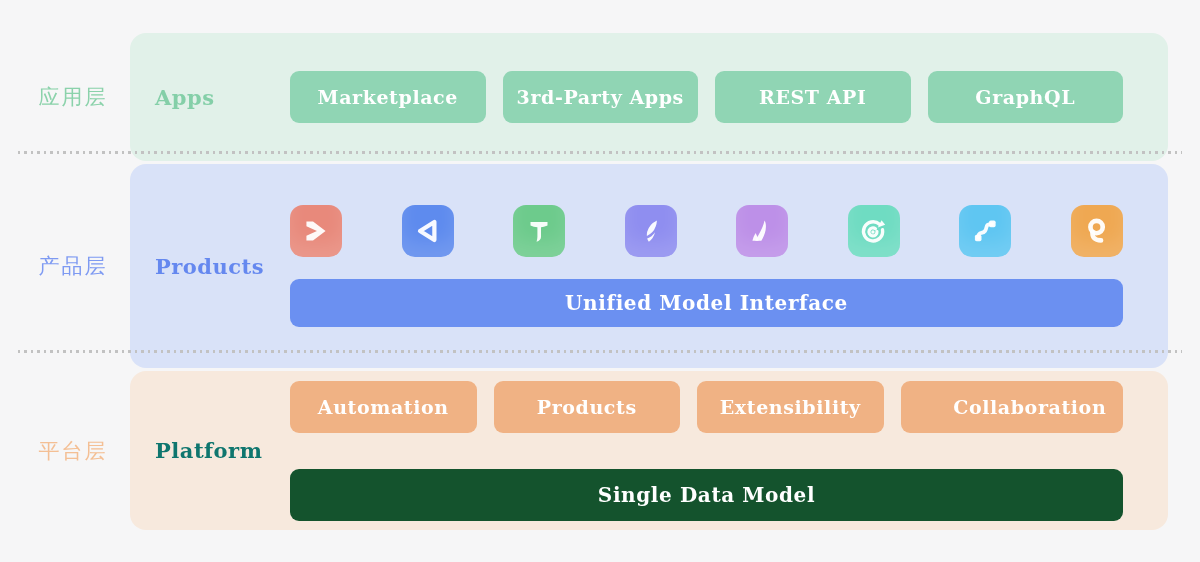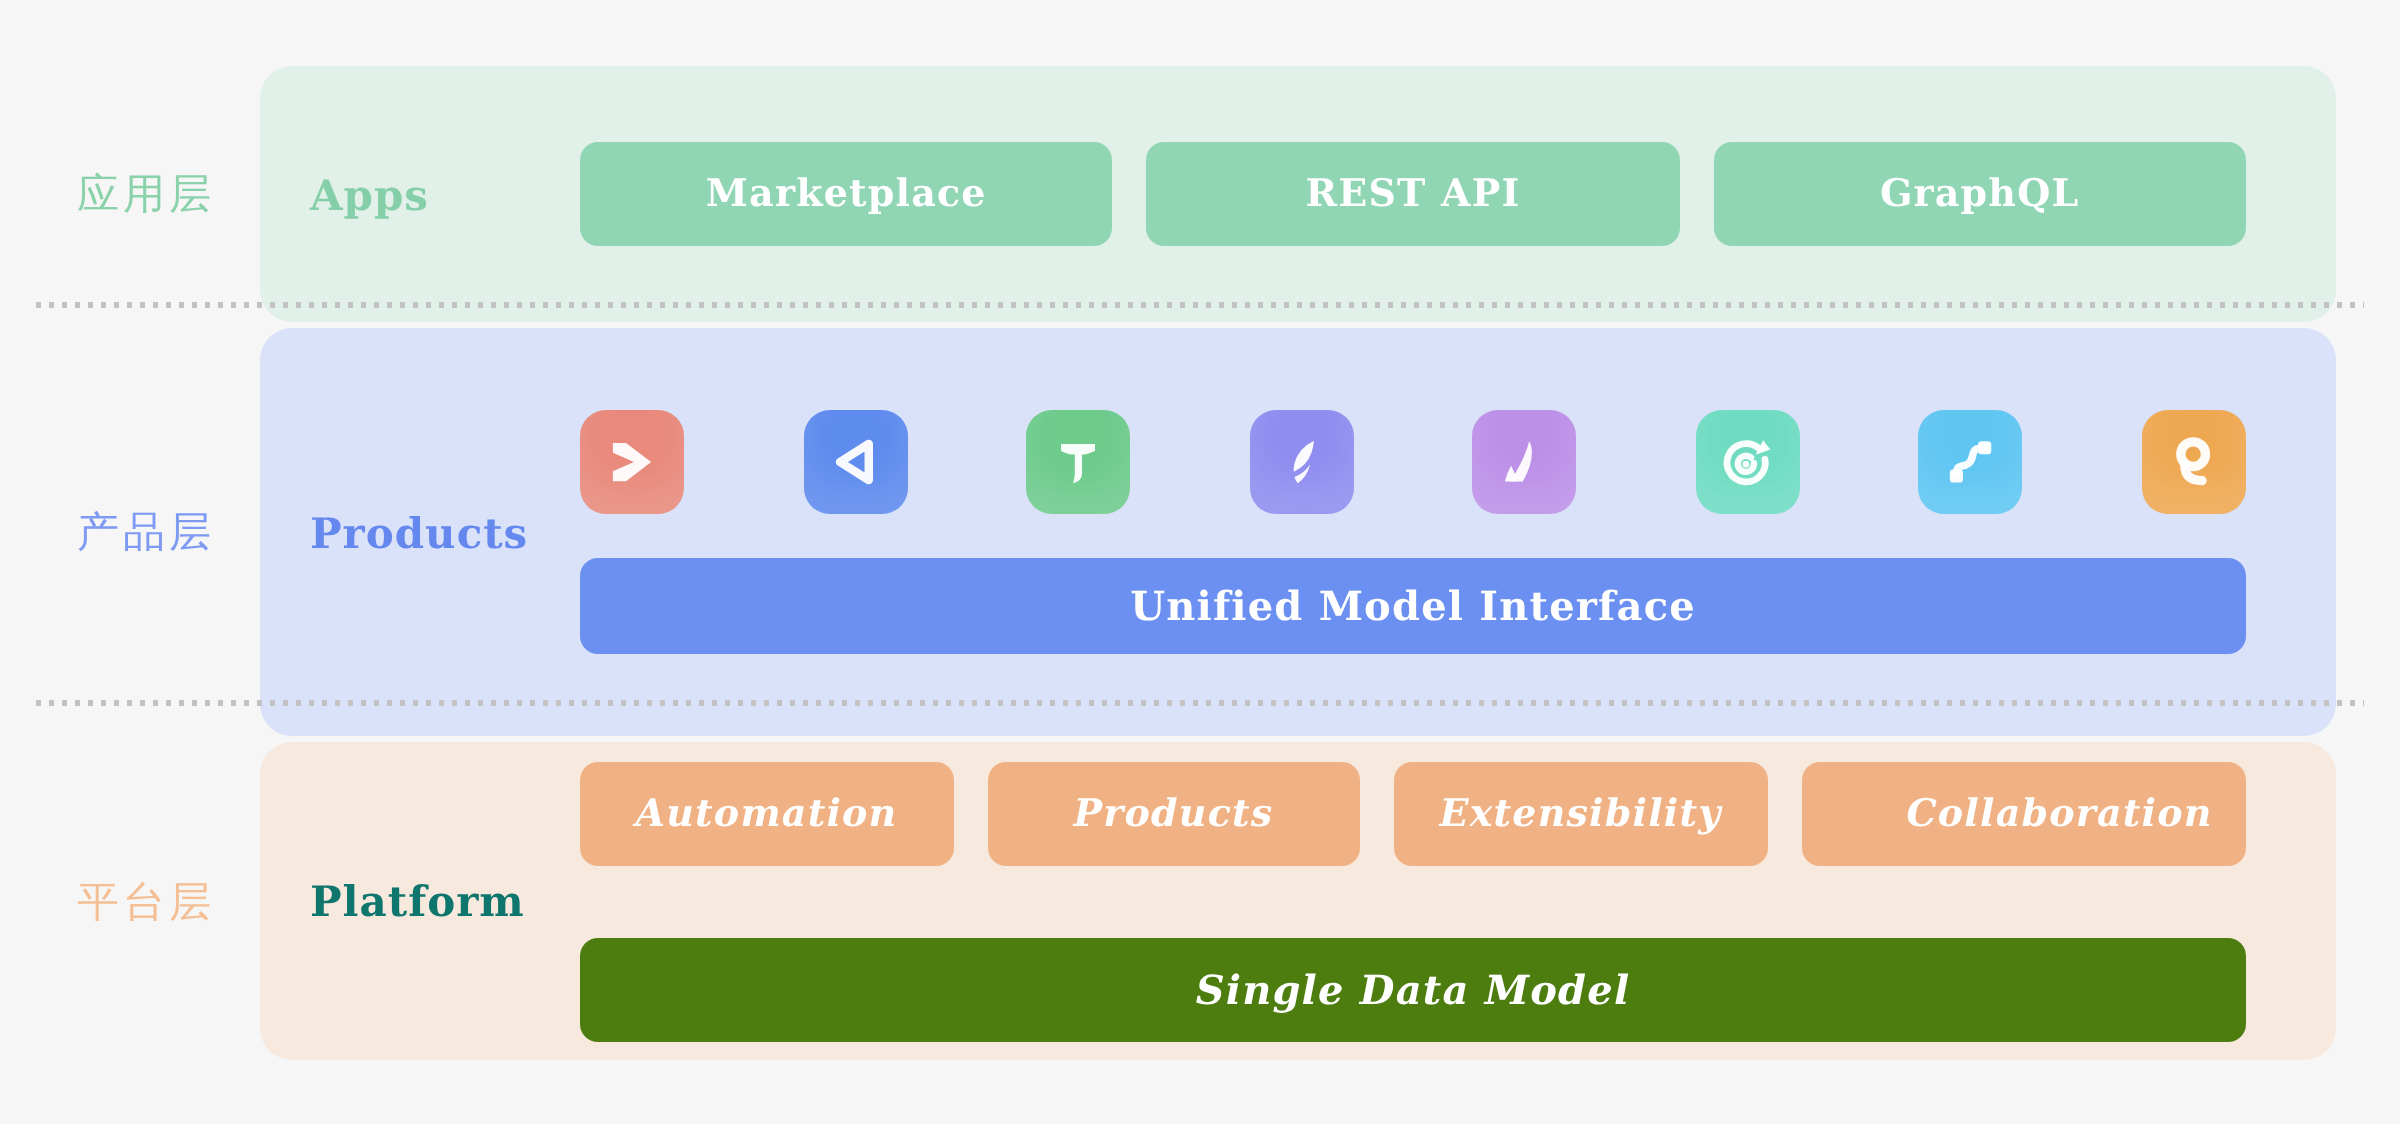--- a/index.html
+++ b/index.html
@@ -78,6 +78,7 @@
       <div class="panel-title" style="color: rgb(132, 207, 168);">Apps</div>
       <div class="chip-row">
         <div class="chip" style="background: rgb(144, 213, 180);">Marketplace</div>
+        <div class="chip" style="background: rgb(144, 213, 180);">3rd-Party Apps</div>
         <div class="chip" style="background: rgb(144, 213, 180);">REST API</div>
         <div class="chip" style="background: rgb(144, 213, 180);">GraphQL</div>
       </div>

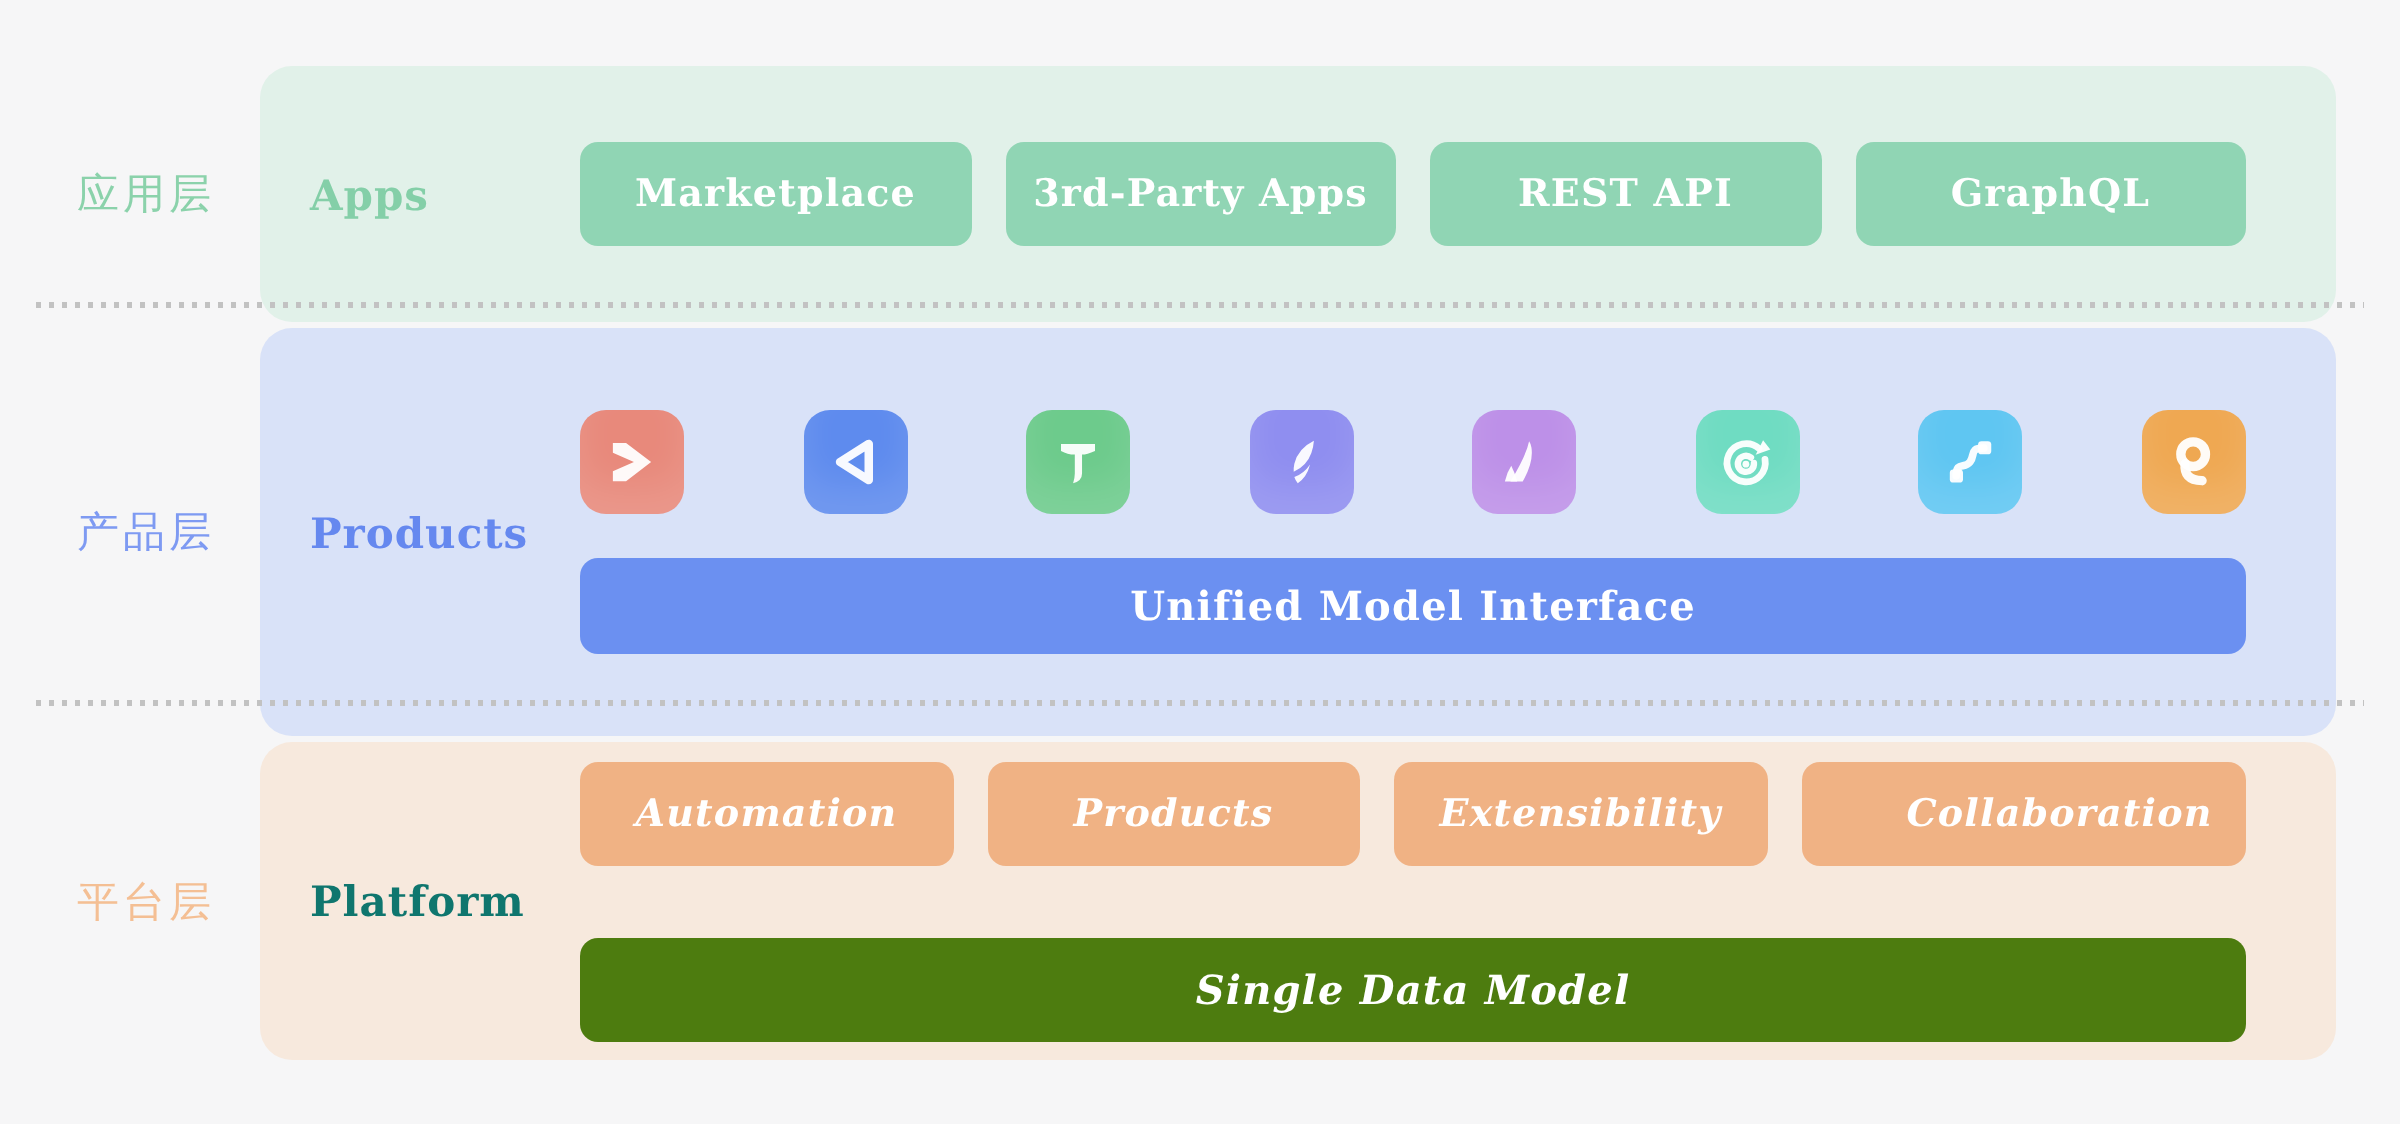--- a/index.html
+++ b/index.html
@@ -48,7 +48,7 @@
   }
   .stack{flex:1;display:flex;flex-direction:column;}
   #section-products .stack{gap:22px;}
-  #section-platform .stack{gap:36px;font-style:italic;}
+  #section-platform .stack{gap:36px;}
 
   .icon-row{display:flex;justify-content:space-between;align-items:center;height:52px;}
   .app-icon{

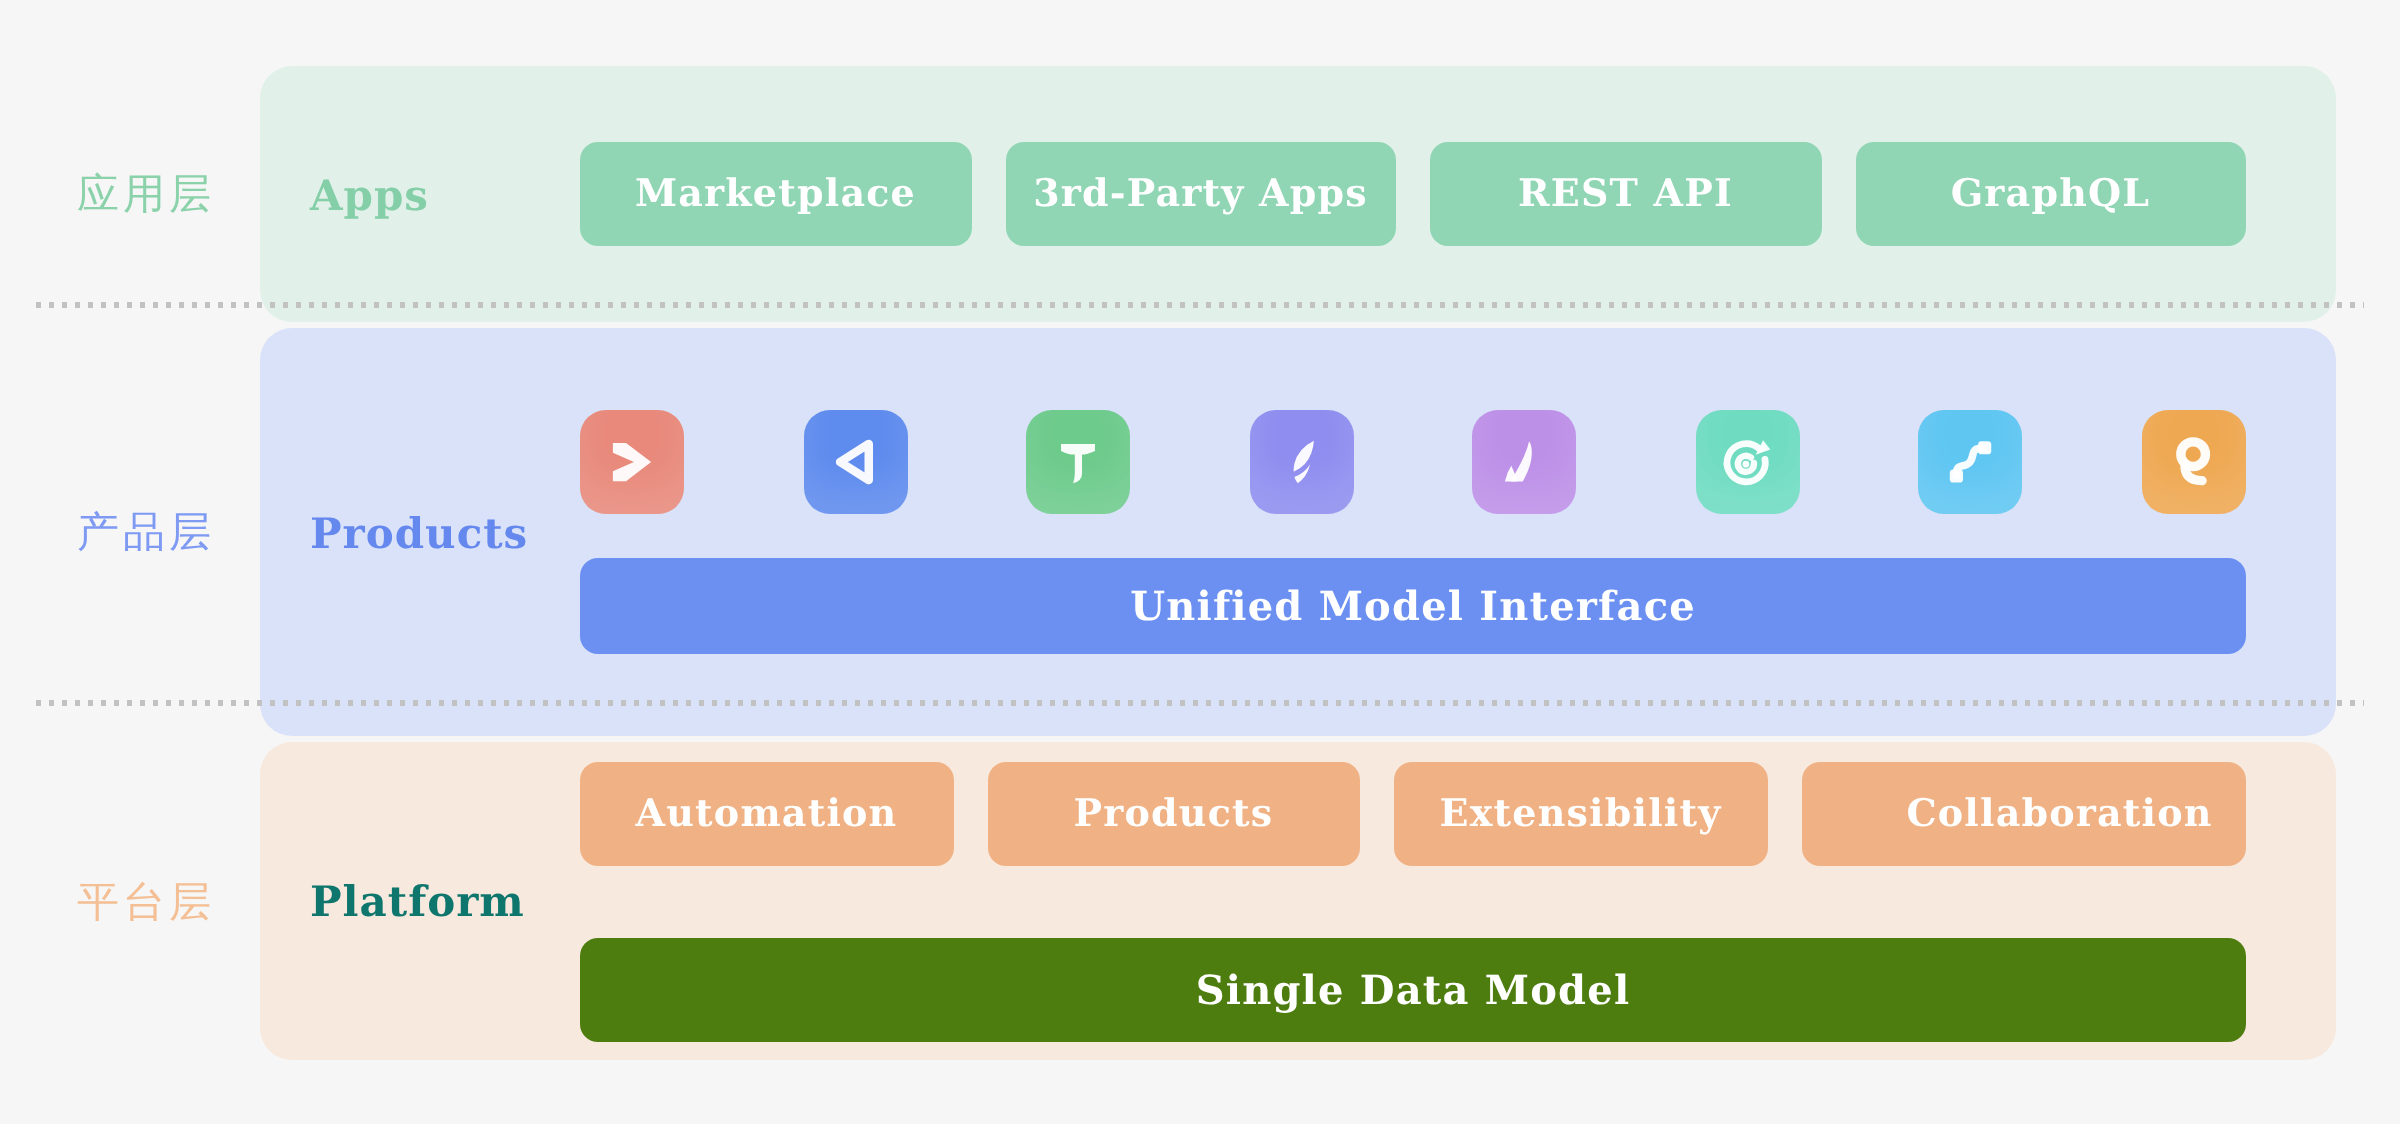--- a/index.html
+++ b/index.html
@@ -169,7 +169,7 @@
           <div class="chip" style="background: rgb(240, 178, 132);">Extensibility</div>
           <div class="chip" style="background: rgb(240, 178, 132); padding-left: 36px;">Collaboration</div>
         </div>
-        <div class="wide-bar" style="background: #4d7c0f;">Single Data Model</div>
+        <div class="wide-bar" style="background: #14532d;">Single Data Model</div>
       </div>
     </div>
   </div>

